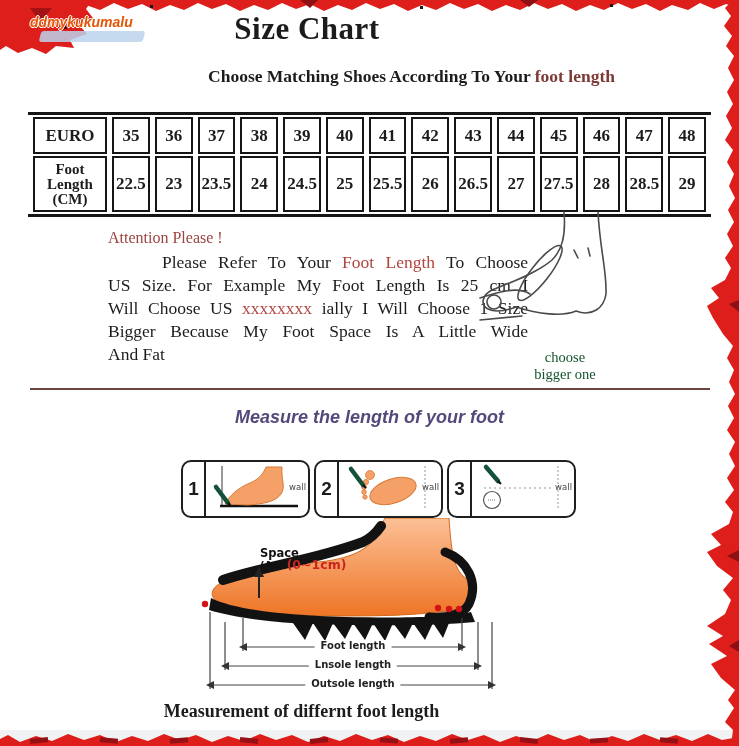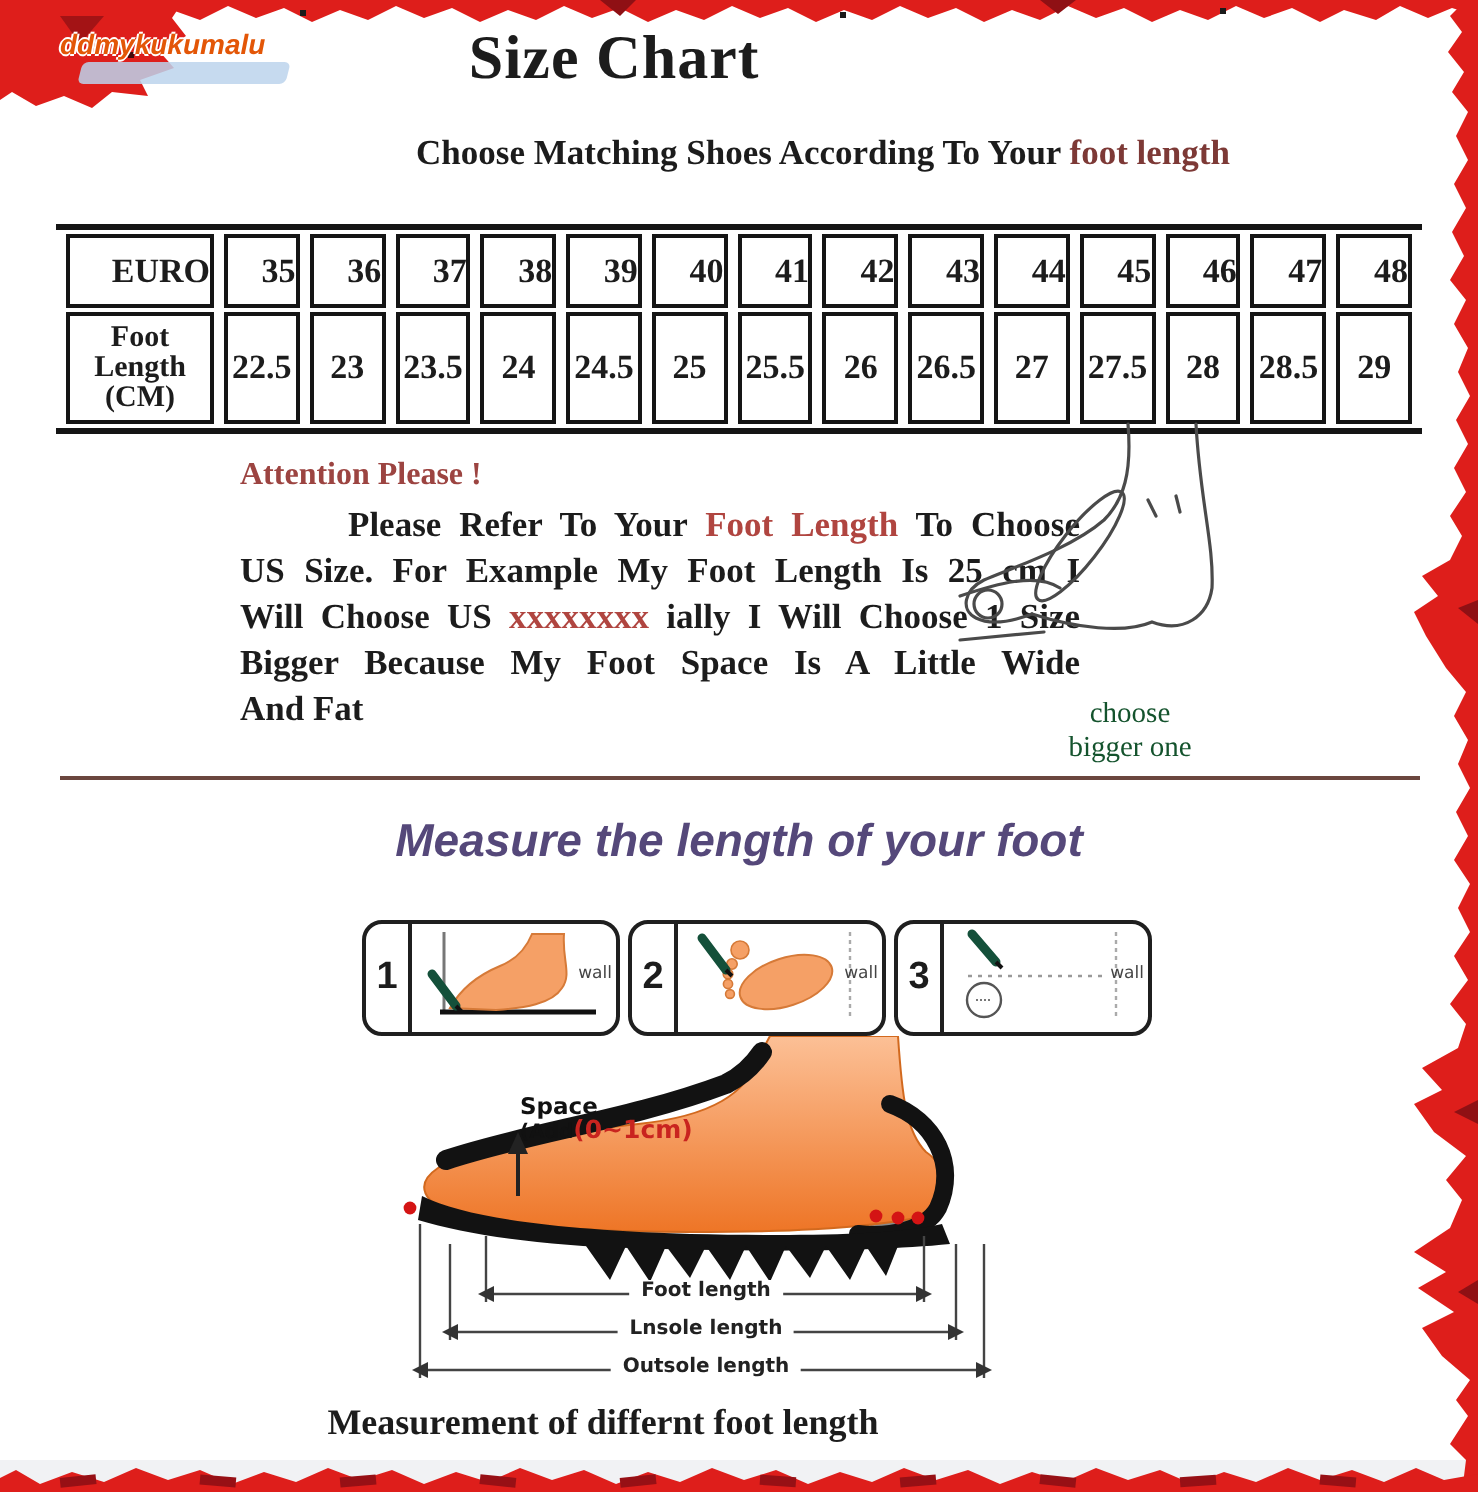--- a/index.html
+++ b/index.html
@@ -23,7 +23,7 @@
   table.size{border-collapse:separate;border-spacing:5px 2px;border-top:3px solid #151515;
              border-bottom:3px solid #151515;width:683px;table-layout:fixed;}
   .size td{border:2px solid #151515;text-align:center;vertical-align:middle;font-weight:bold;background:#fff;padding:0;}
-  .size tr.r1 td{height:33px;font-size:17px;text-align:right;}
+  .size tr.r1 td{height:33px;font-size:17px;}
   .size tr.r2 td{height:52px;font-size:17px;}
   .size td:first-child{width:70px;}
   .size td.len-head div{font-size:15px;line-height:15px;font-weight:bold;}

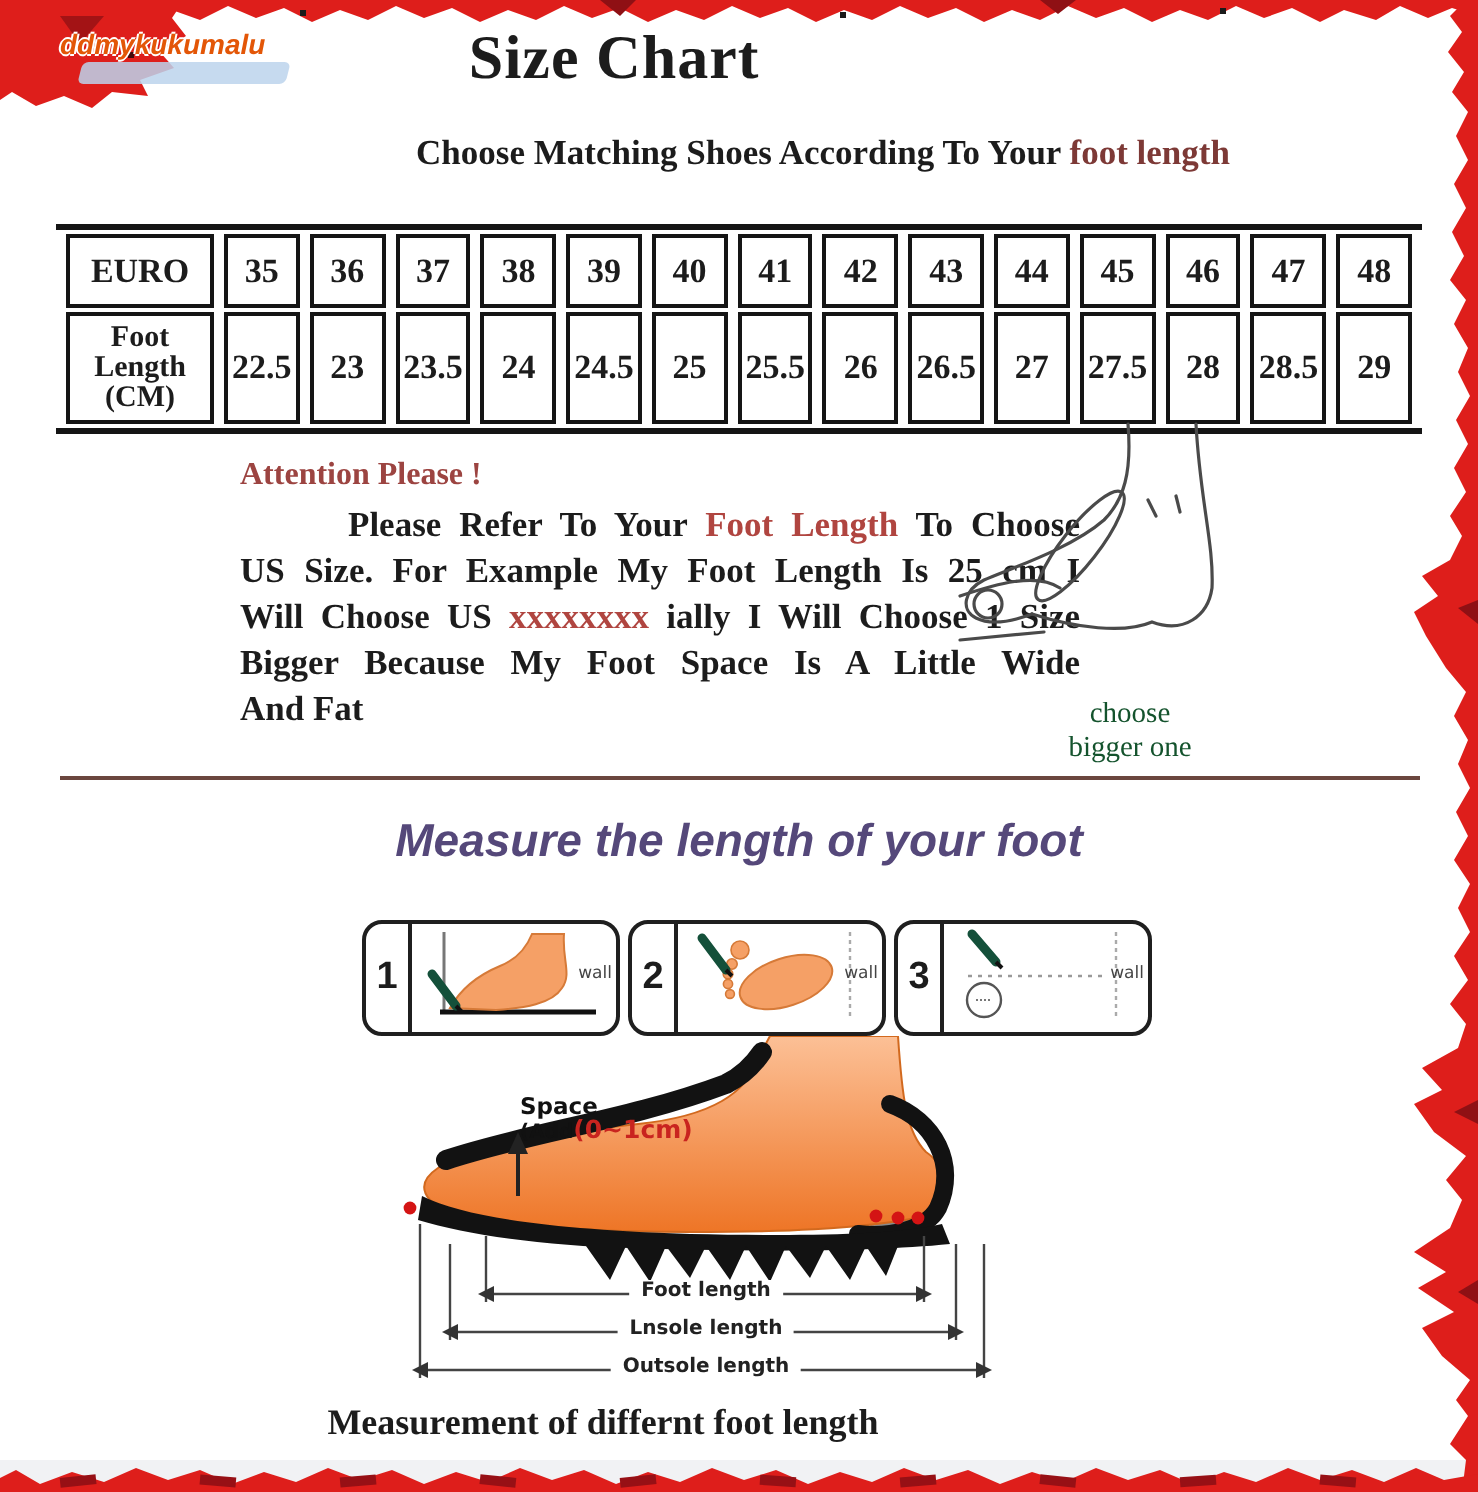--- a/index.html
+++ b/index.html
@@ -28,7 +28,7 @@
   .size td:first-child{width:70px;}
   .size td.len-head div{font-size:15px;line-height:15px;font-weight:bold;}
   
-  #attention{left:120px;top:229px;width:420px;font-weight:bold;}
+  #attention{left:108px;top:229px;width:420px;}
   #attention-heading{font-size:16px;color:#9c4441;margin-bottom:4px;}
   .attn-line{font-size:17.5px;line-height:23px;text-align:justify;text-align-last:justify;white-space:normal;}
   .attn-line.indent{padding-left:54px;}

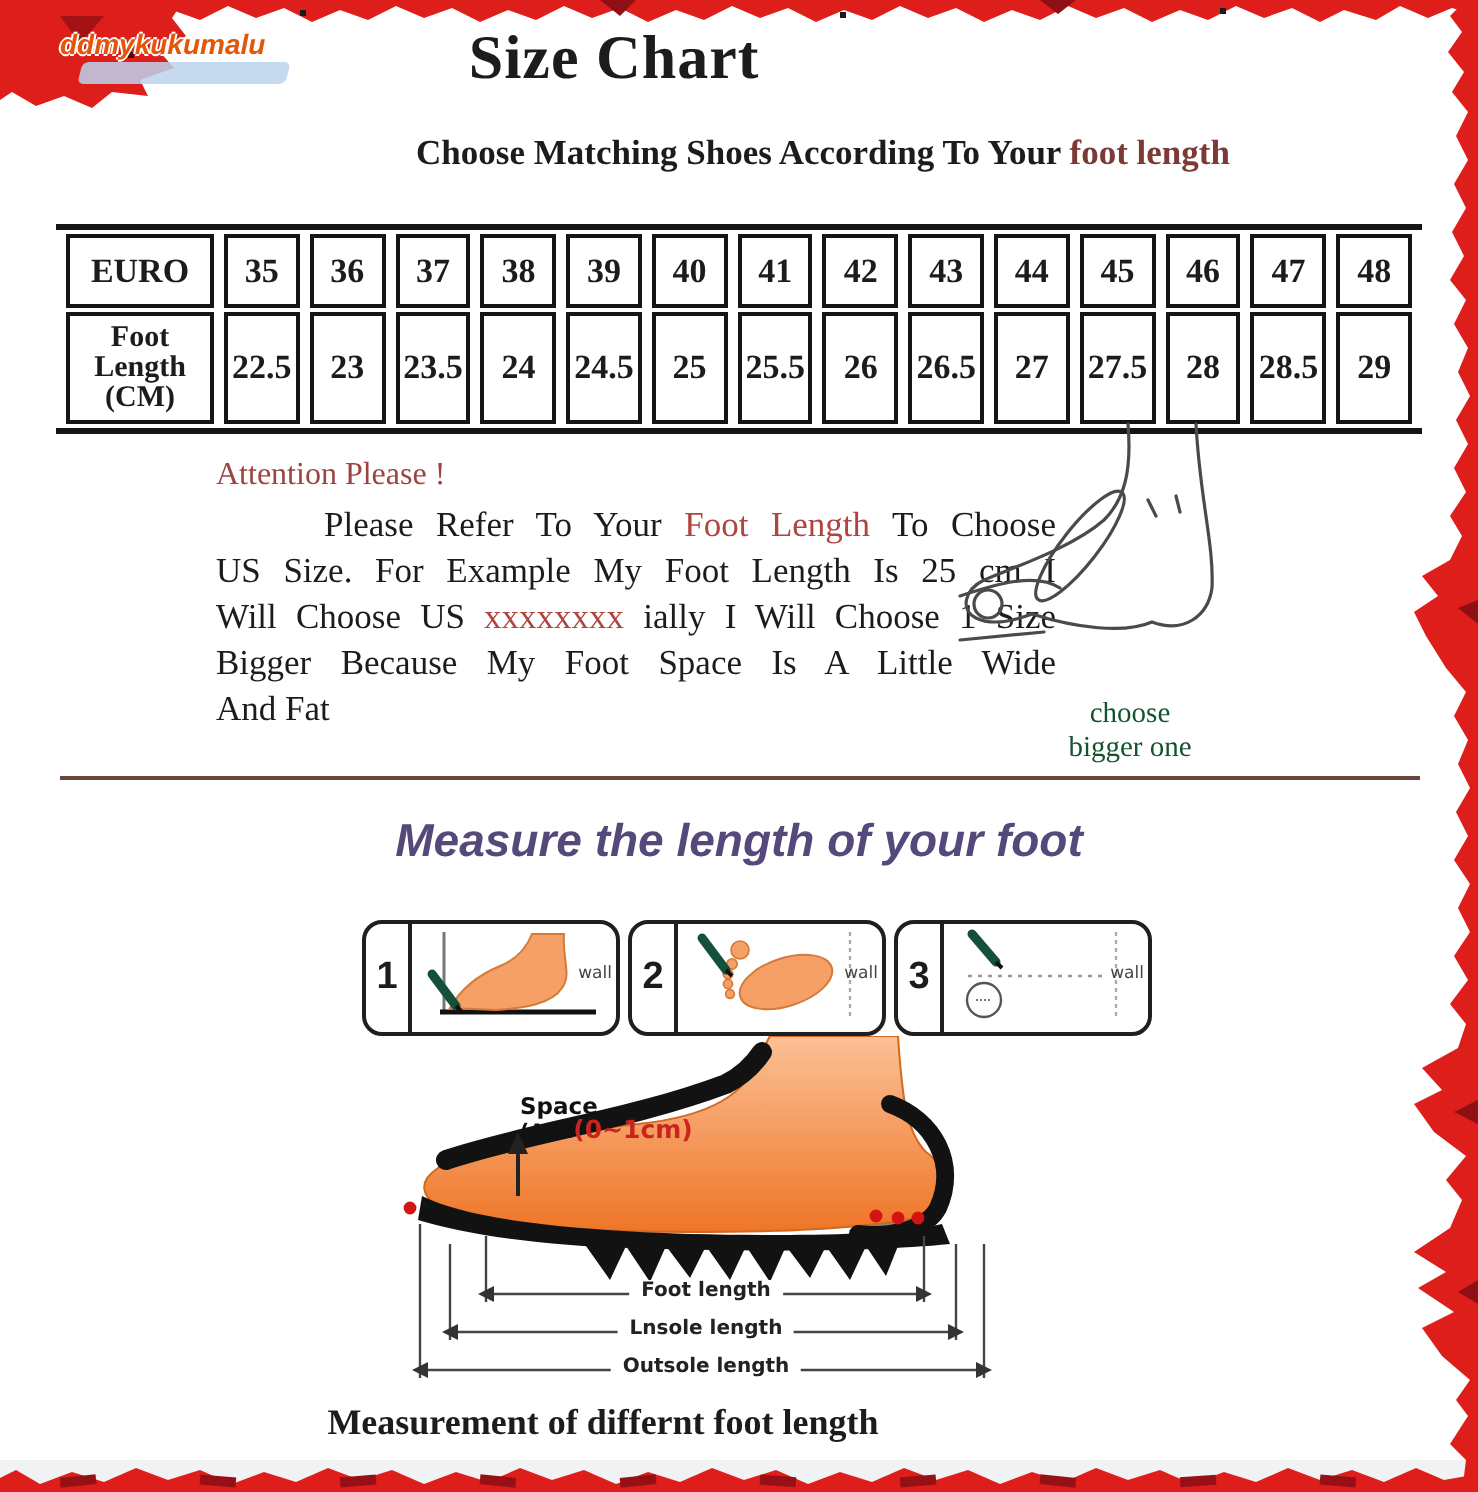--- a/index.html
+++ b/index.html
@@ -39,7 +39,7 @@
   #choose-note{left:512px;top:349px;width:106px;text-align:center;font-size:14.5px;line-height:17px;color:#14532d;}
   #divider{left:30px;top:388px;width:680px;height:2px;background:#6b463e;}
   #measure-heading{left:0;top:407px;width:739px;text-align:center;font-family:"Liberation Sans",sans-serif;
-                   font-weight:bold;font-style:italic;font-size:23px;color:#55487a;}
+                   font-weight:bold;font-style:italic;font-size:18px;color:#55487a;}
   
   #steps{left:181px;top:460px;display:flex;gap:4px;z-index:2;}
   .panel{width:125px;height:54px;border:2px solid #1f1f1f;border-radius:10px;background:#fff;display:flex;}

